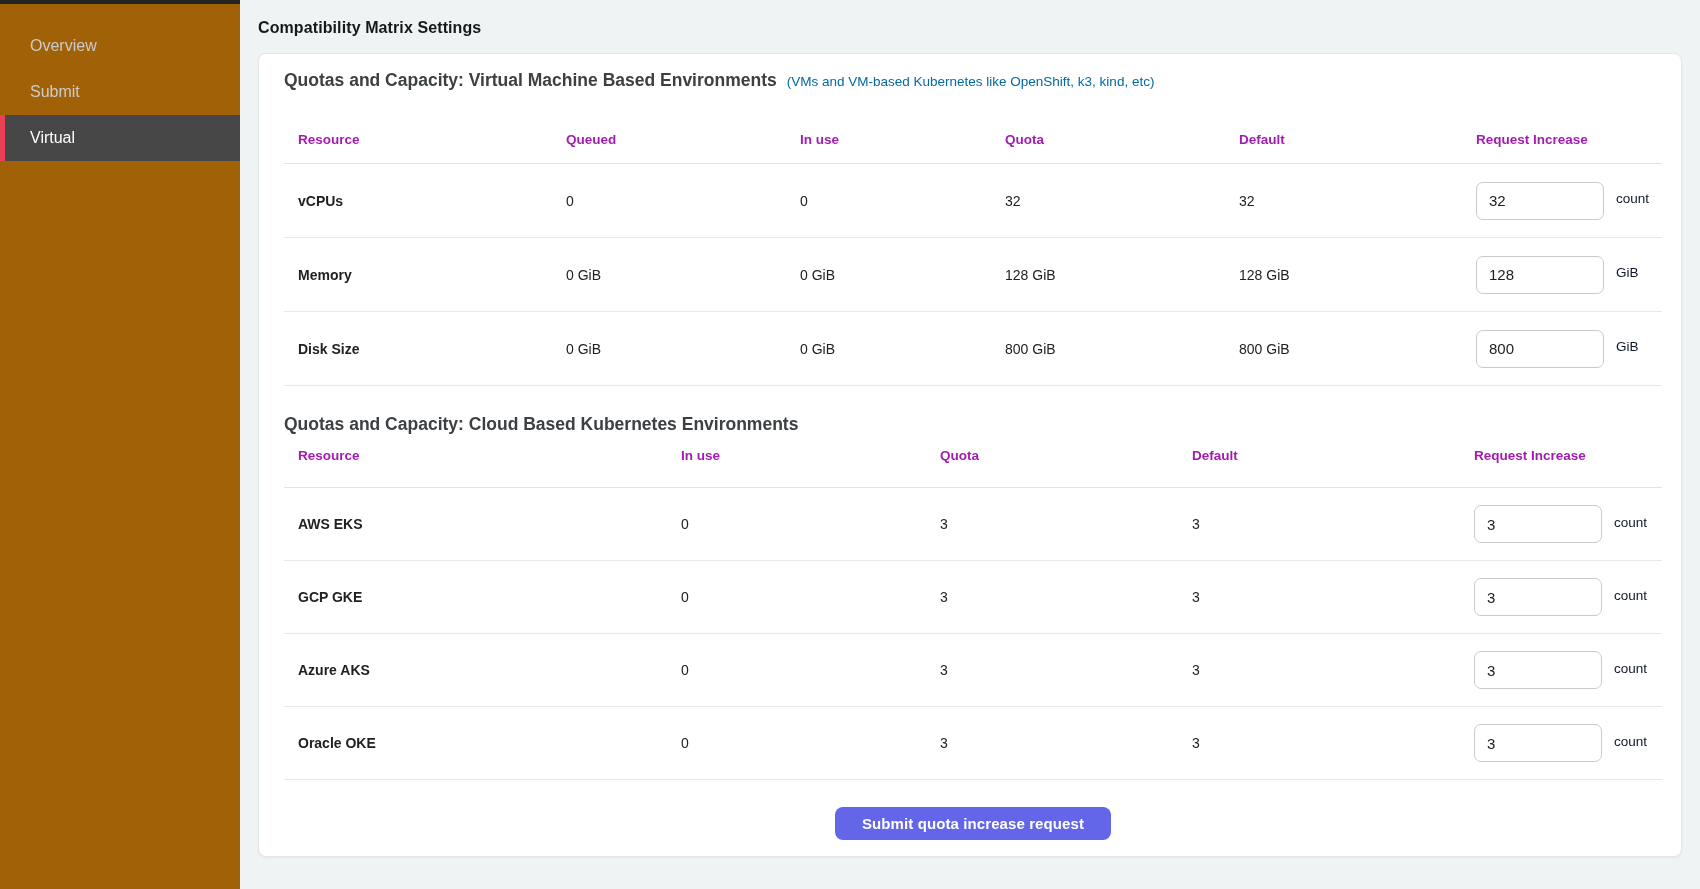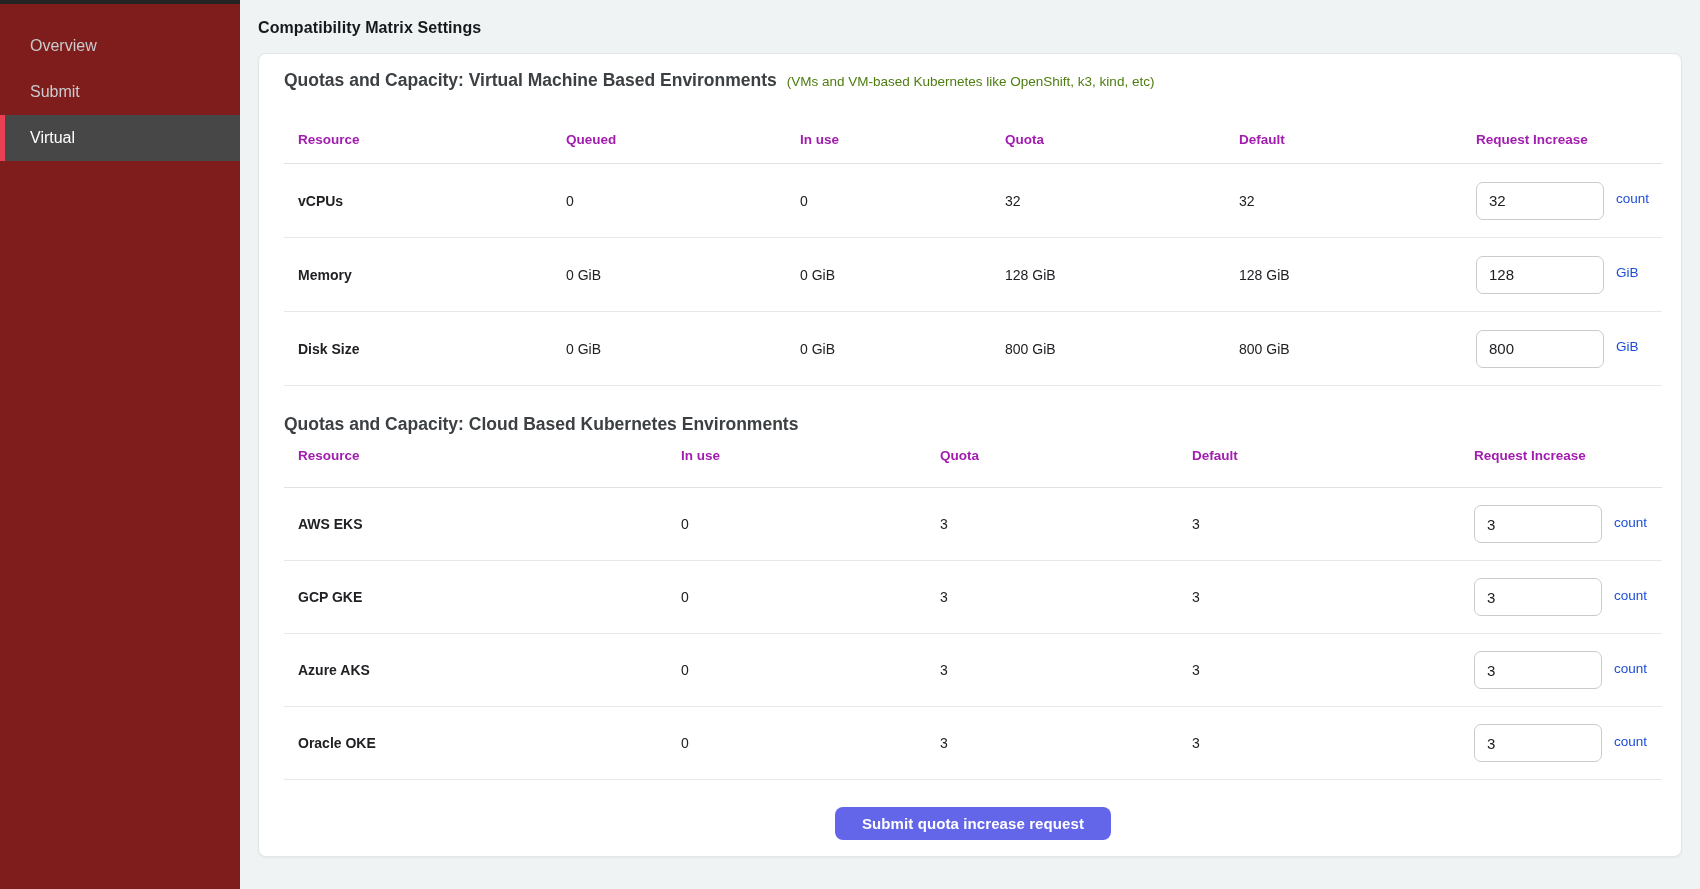--- a/index.html
+++ b/index.html
@@ -17,7 +17,7 @@
     width: 240px;
     min-width: 240px;
     height: 889px;
-    background: #7f1d1d;
+    background: #a16207;
     border-top: 4px solid #242424;
     padding-top: 19px;
   }

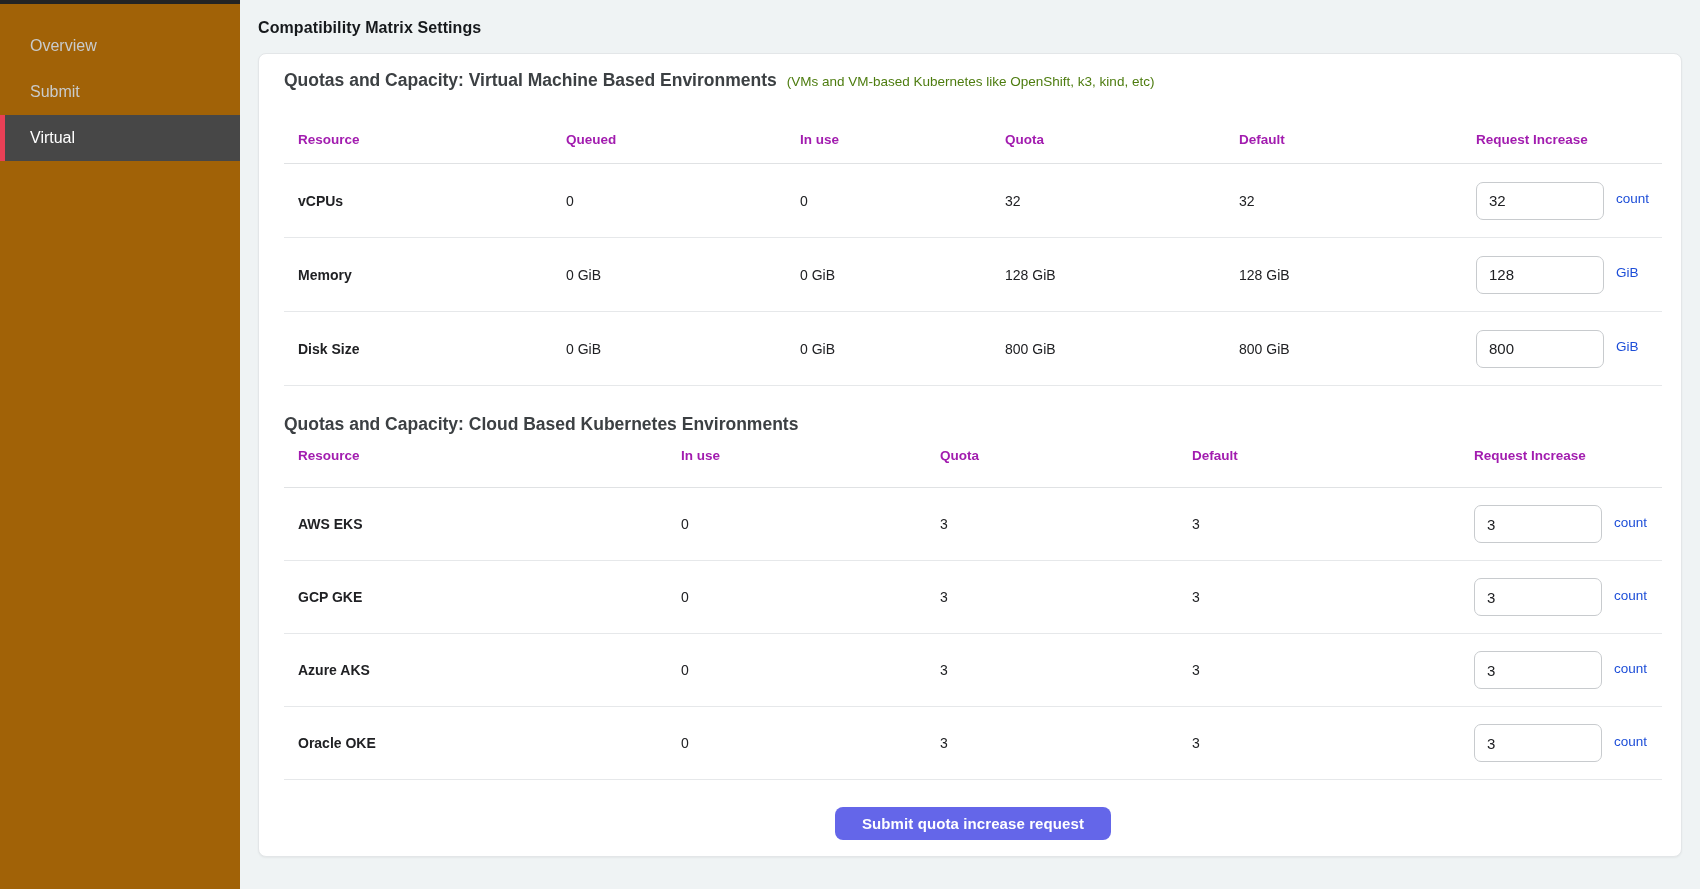--- a/index.html
+++ b/index.html
@@ -58,7 +58,7 @@
 
   .section-head { display: flex; align-items: baseline; gap: 10px; line-height: 24px; }
   .section-title { font-size: 17.5px; font-weight: 700; color: #3c4043; }
-  .section-subtitle { font-size: 13.5px; color: #4d7c0f; font-weight: 400; }
+  .section-subtitle { font-size: 13.5px; color: #0369a1; font-weight: 400; }
   .section-head.second { margin-top: 26px; margin-bottom: 0; }
 
   .grid { display: grid; align-items: center; }

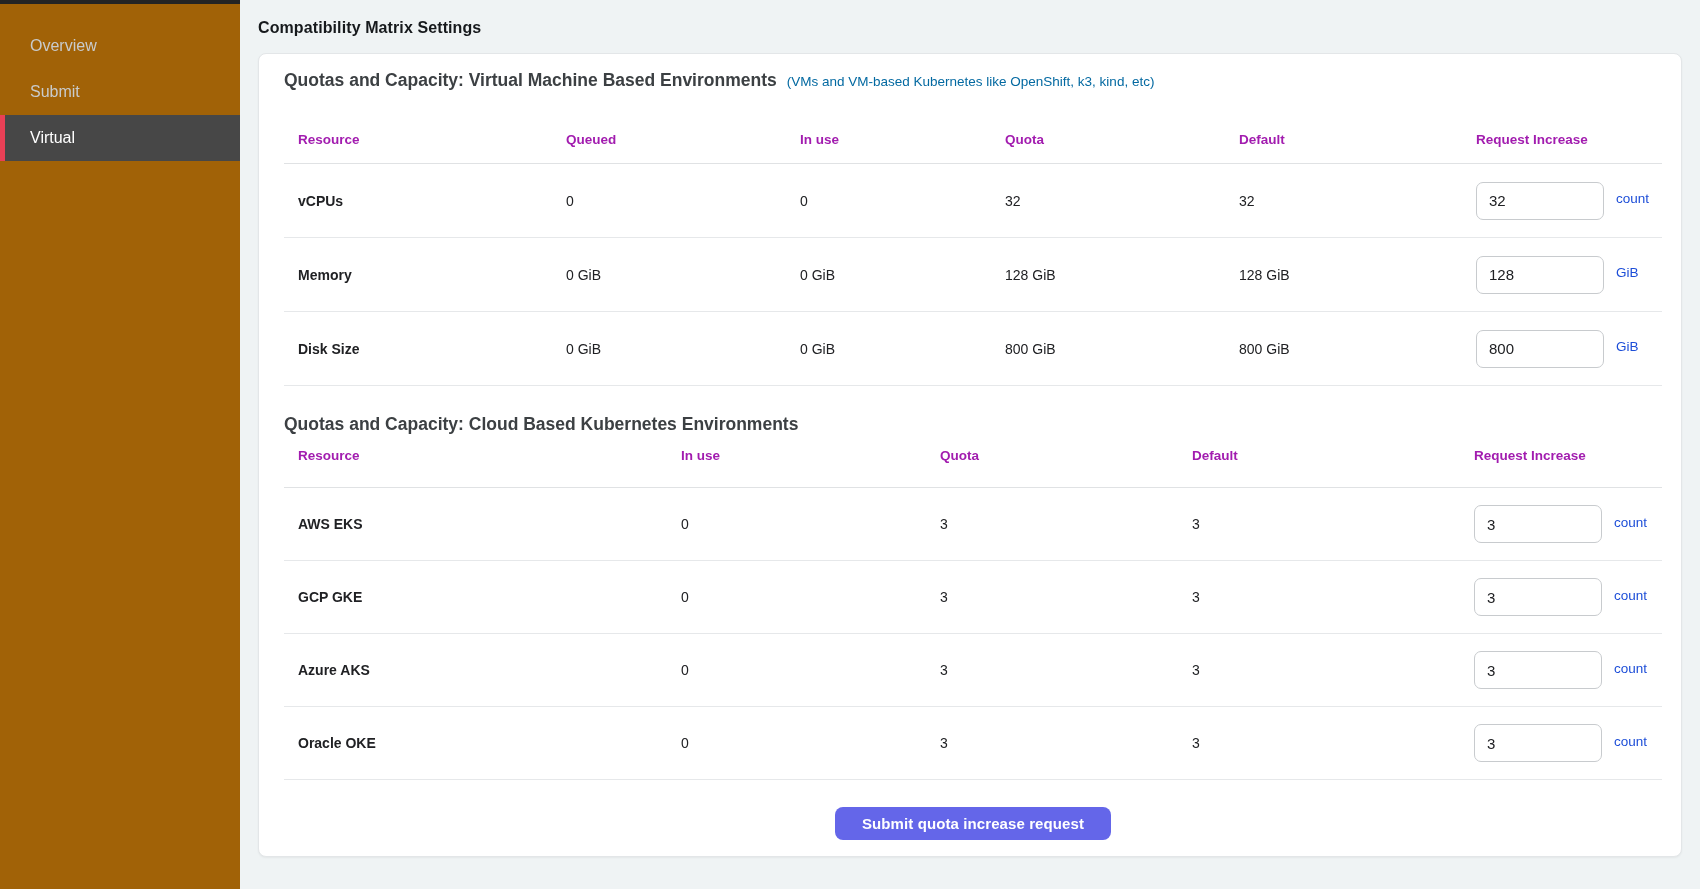--- a/index.html
+++ b/index.html
@@ -89,7 +89,7 @@
     background: #ffffff;
     outline: none;
   }
-  .unit { font-size: 13.5px; color: #1d4ed8; position: relative; top: -2px; }
+  .unit { font-size: 13.5px; color: #0f172a; position: relative; top: -2px; }
 
   .submit-row { display: flex; justify-content: center; padding: 27px 0 0; }
   .submit-btn {

